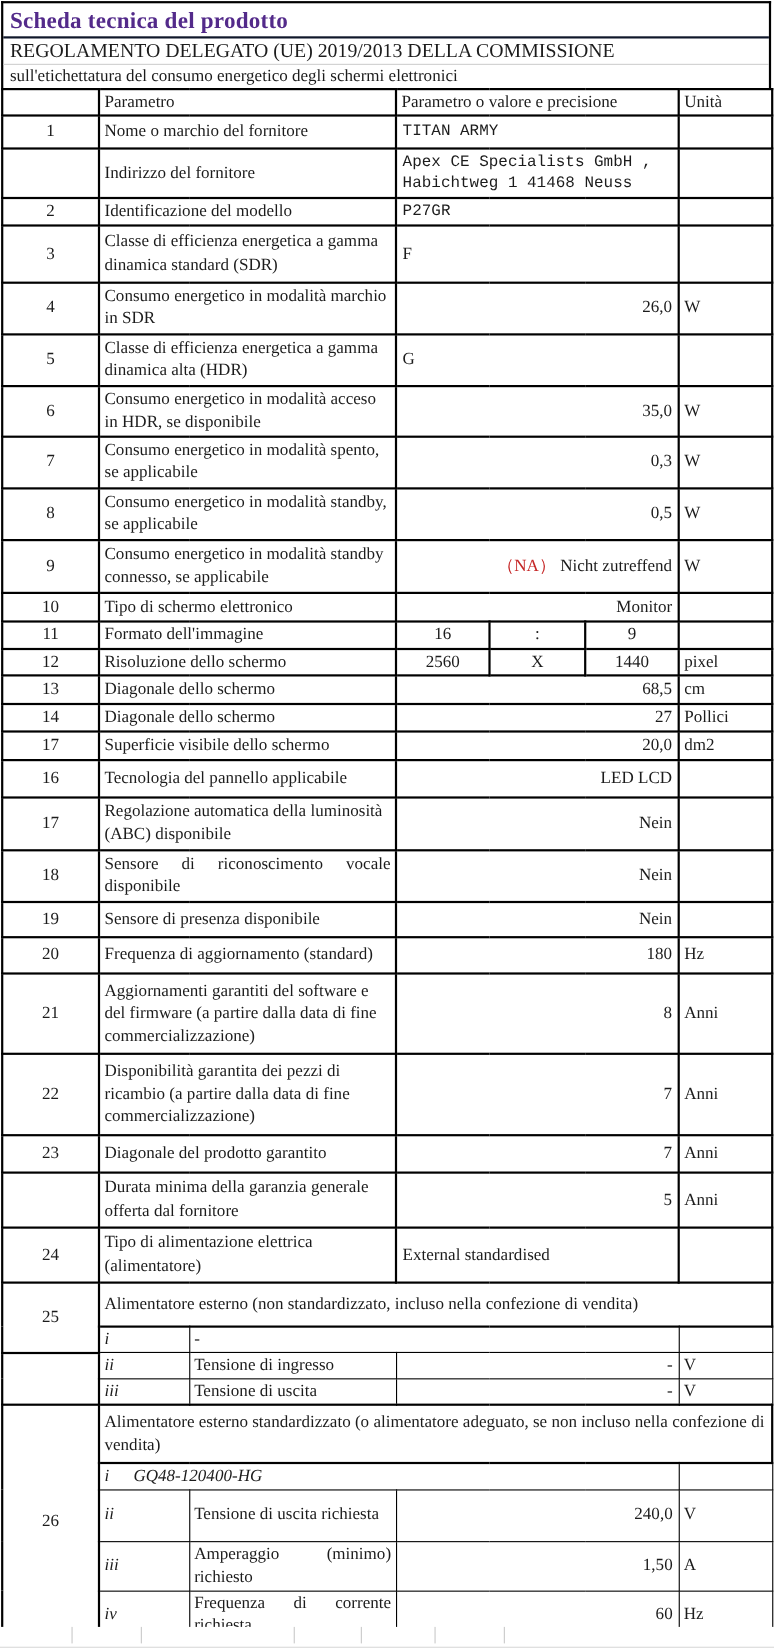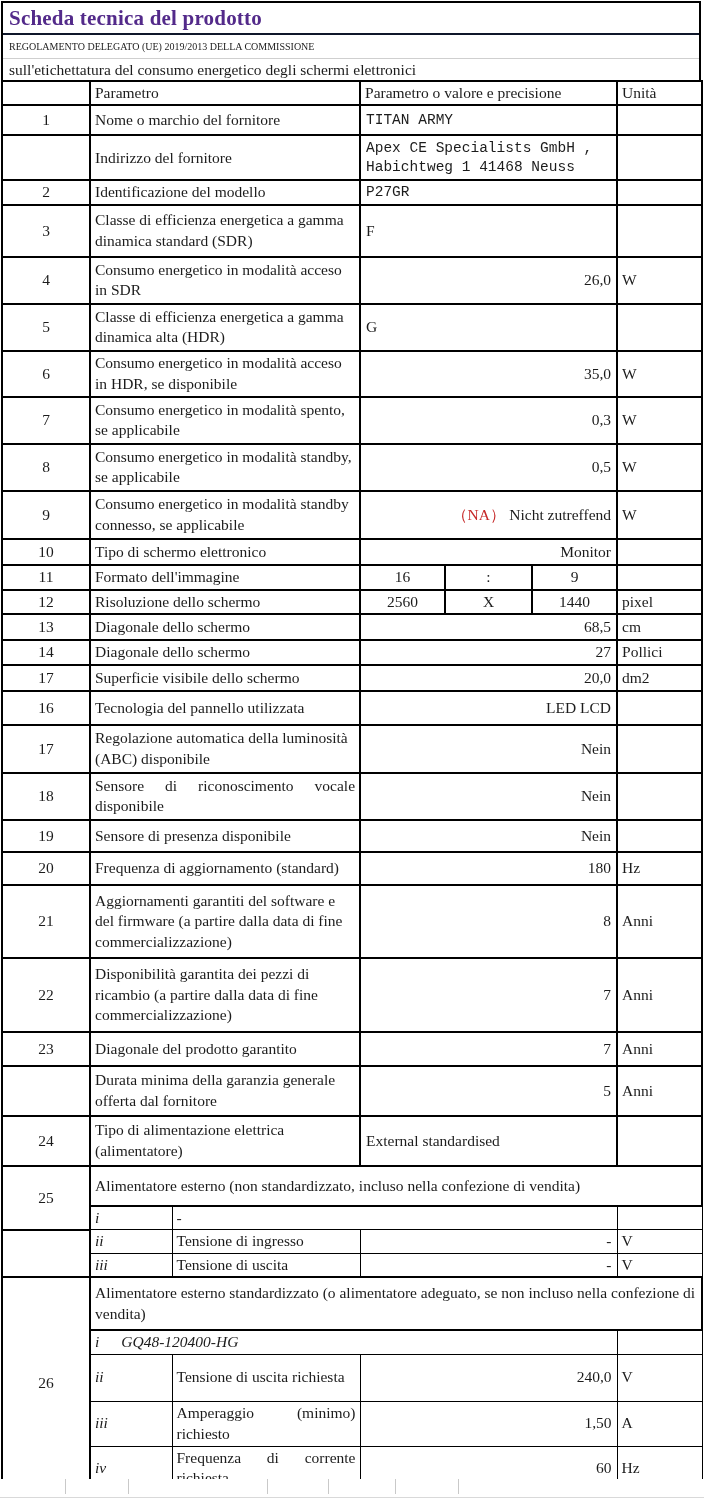--- a/index.html
+++ b/index.html
@@ -14,7 +14,7 @@
   .topblock { border:2px solid #000; border-bottom:none; background:#fff; }
   .title-row { padding:2px 6px 1px 6px; border-bottom:2px solid #0f172a; height:27px; display:flex; align-items:center; }
   .title-text { font-size:21px; font-weight:bold; color:#532a8a; letter-spacing:0.2px; }
-  .sub-row  { font-size:10px; padding:1px 6px; height:21px; display:flex; align-items:center; border-bottom:1px solid #cfcfcf; }
+  .sub-row  { font-size:18px; padding:1px 6px; height:21px; display:flex; align-items:center; border-bottom:1px solid #cfcfcf; }
   .sub-row2 { font-size:15.5px; padding:1px 6px; height:19px; display:flex; align-items:center; }
 
   

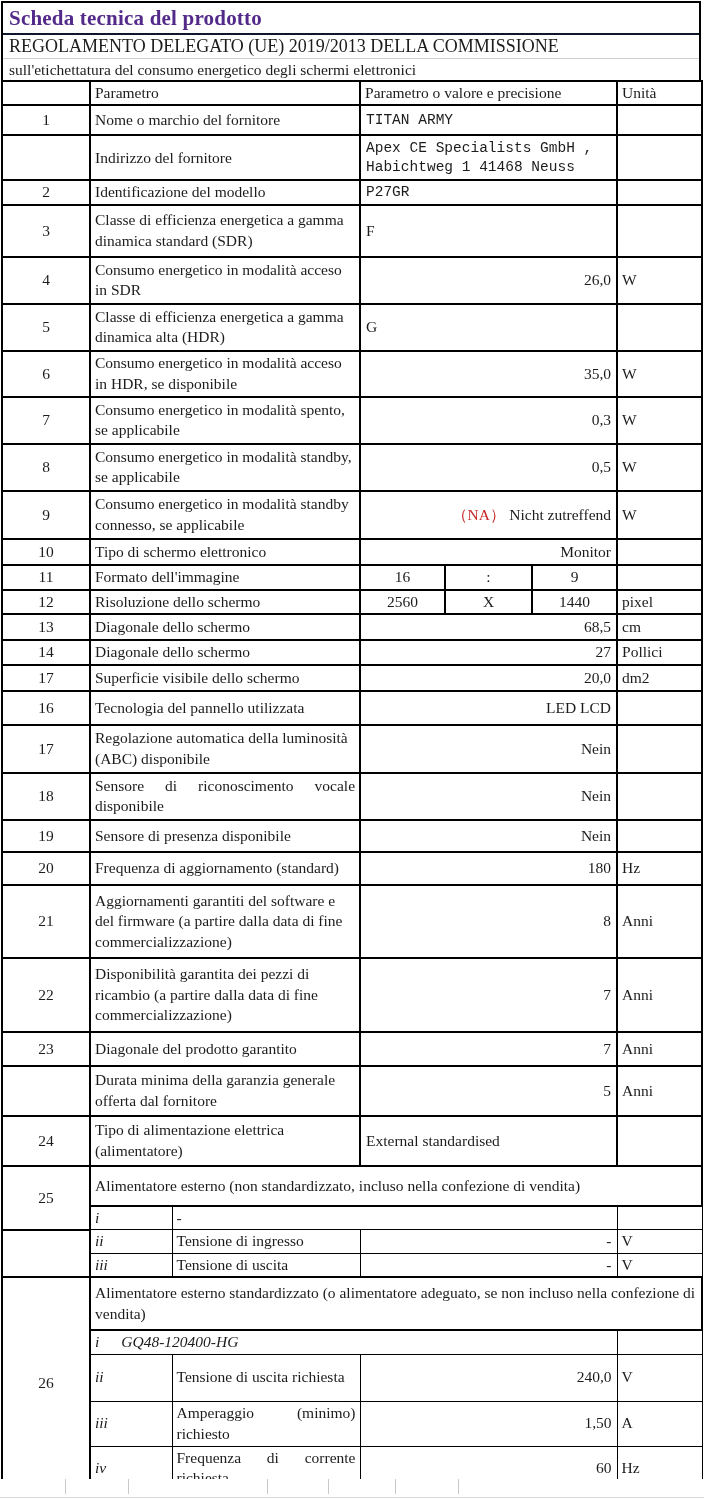--- a/index.html
+++ b/index.html
@@ -104,7 +104,7 @@
 
       <tr style="height:47px">
         <td class="num">4</td>
-        <td colspan="2">Consumo energetico in modalità acceso in SDR</td>
+        <td colspan="2">Consumo energetico in modalità marchio in SDR</td>
         <td colspan="3" class="valr">26,0</td>
         <td>W</td>
       </tr>

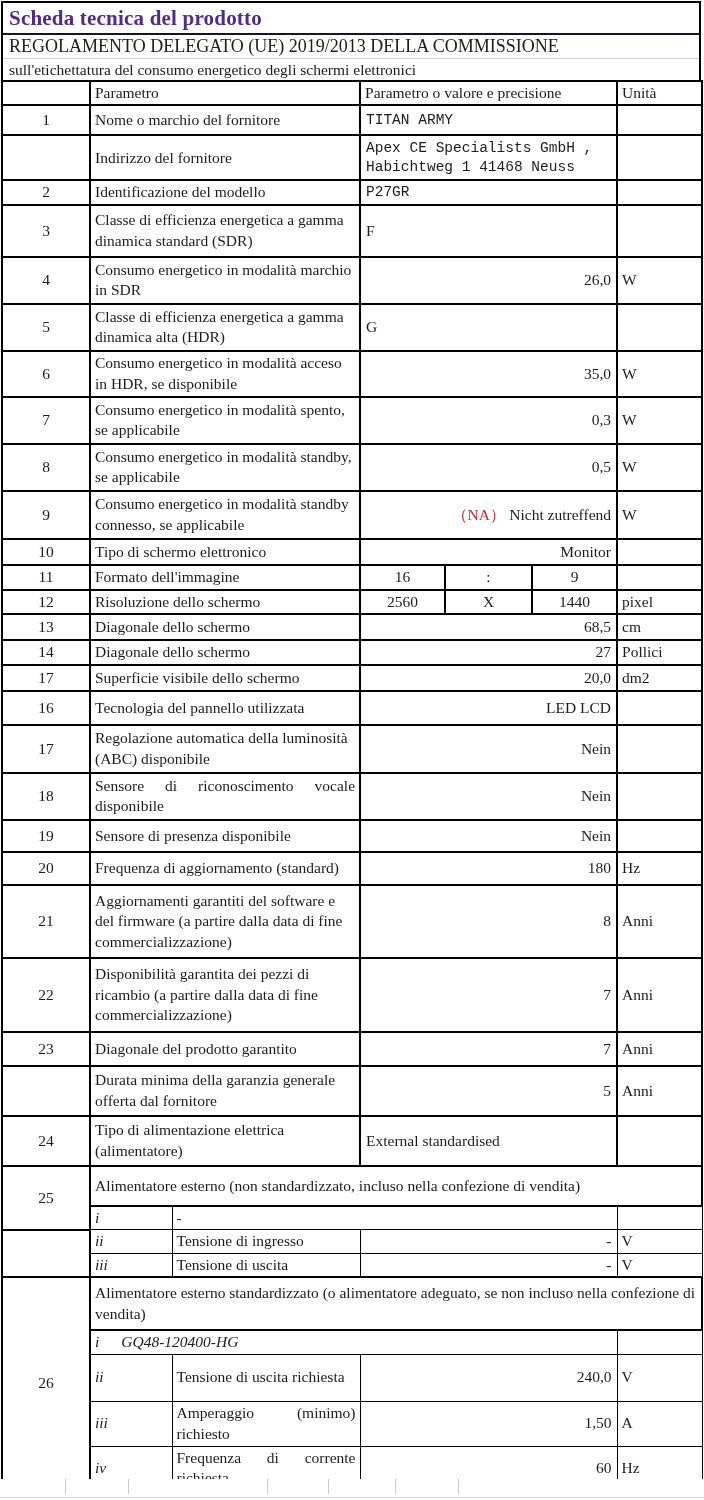--- a/index.html
+++ b/index.html
@@ -195,7 +195,7 @@
 
       <tr style="height:34px">
         <td class="num">16</td>
-        <td colspan="2">Tecnologia del pannello utilizzata</td>
+        <td colspan="2">Tecnologia del pannello applicabile</td>
         <td colspan="3" class="valr">LED LCD</td>
         <td></td>
       </tr>

